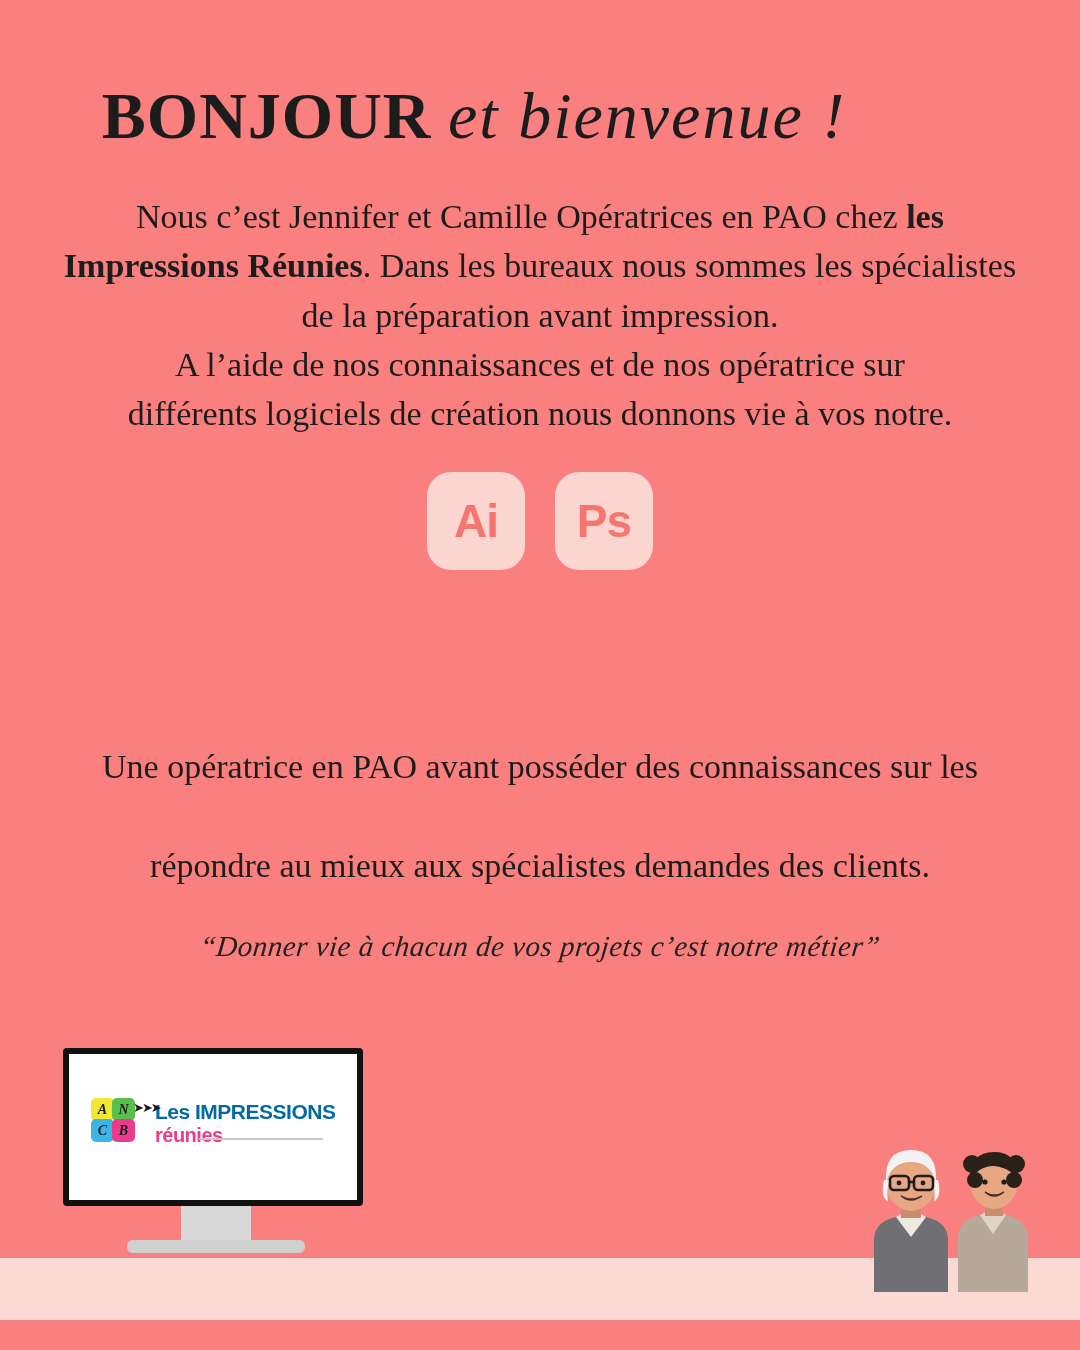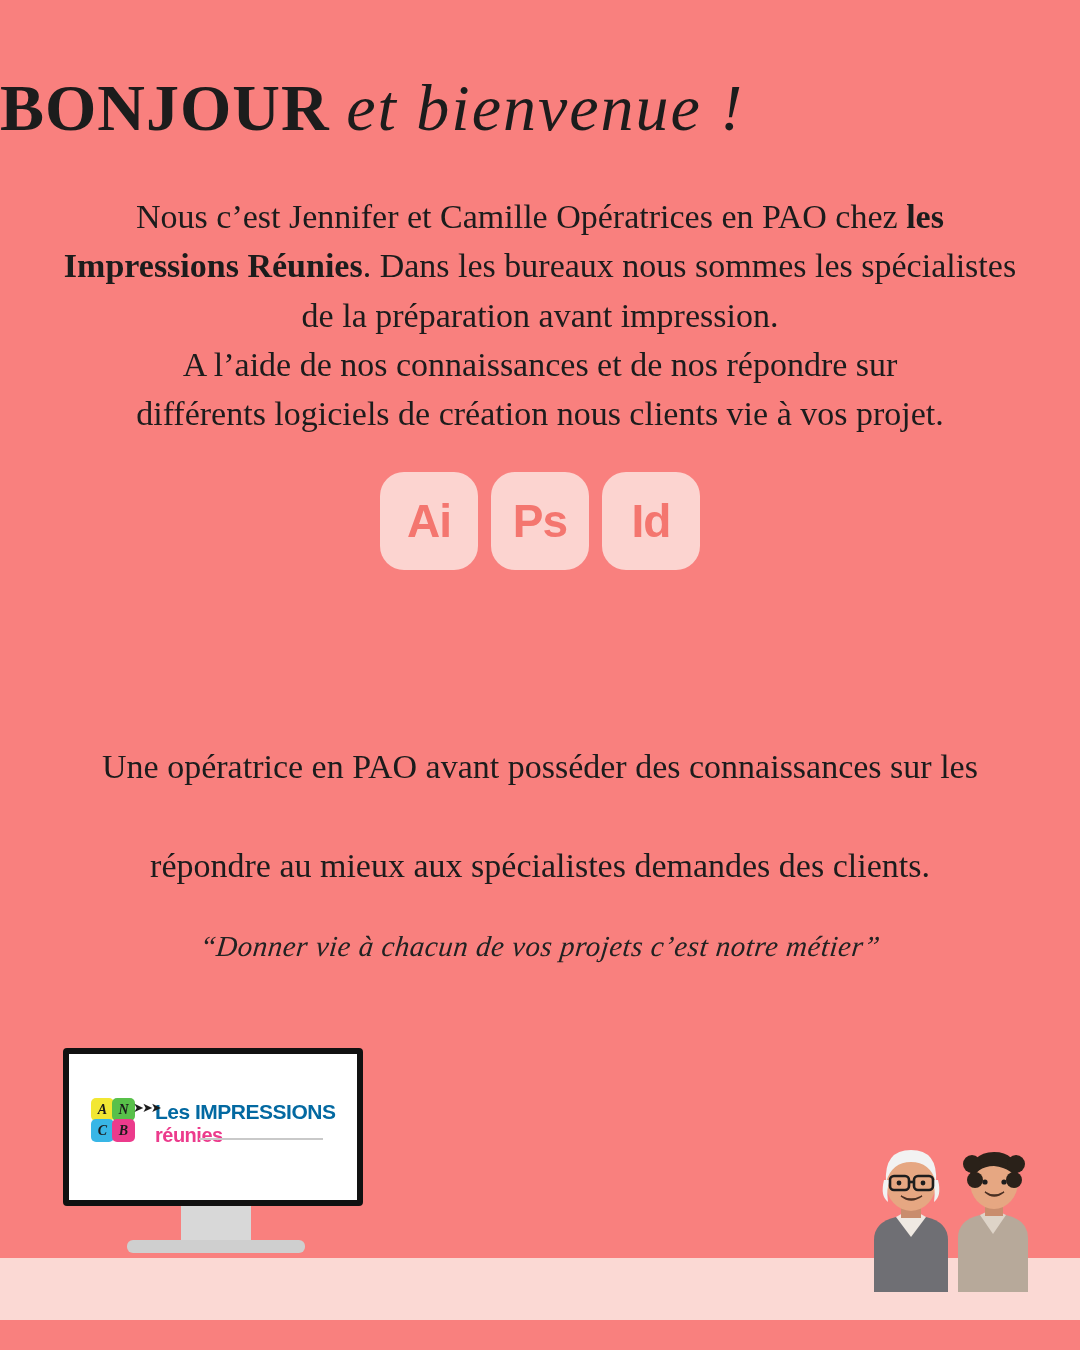--- a/index.html
+++ b/index.html
@@ -26,9 +26,10 @@
   
   .heading {
     position: absolute;
-    top: 72px;
+    top: 80px;
     left: 0;
     width: 948px;
+    text-align: center;
     font-size: 66px;
     line-height: 1.1;
     white-space: nowrap;

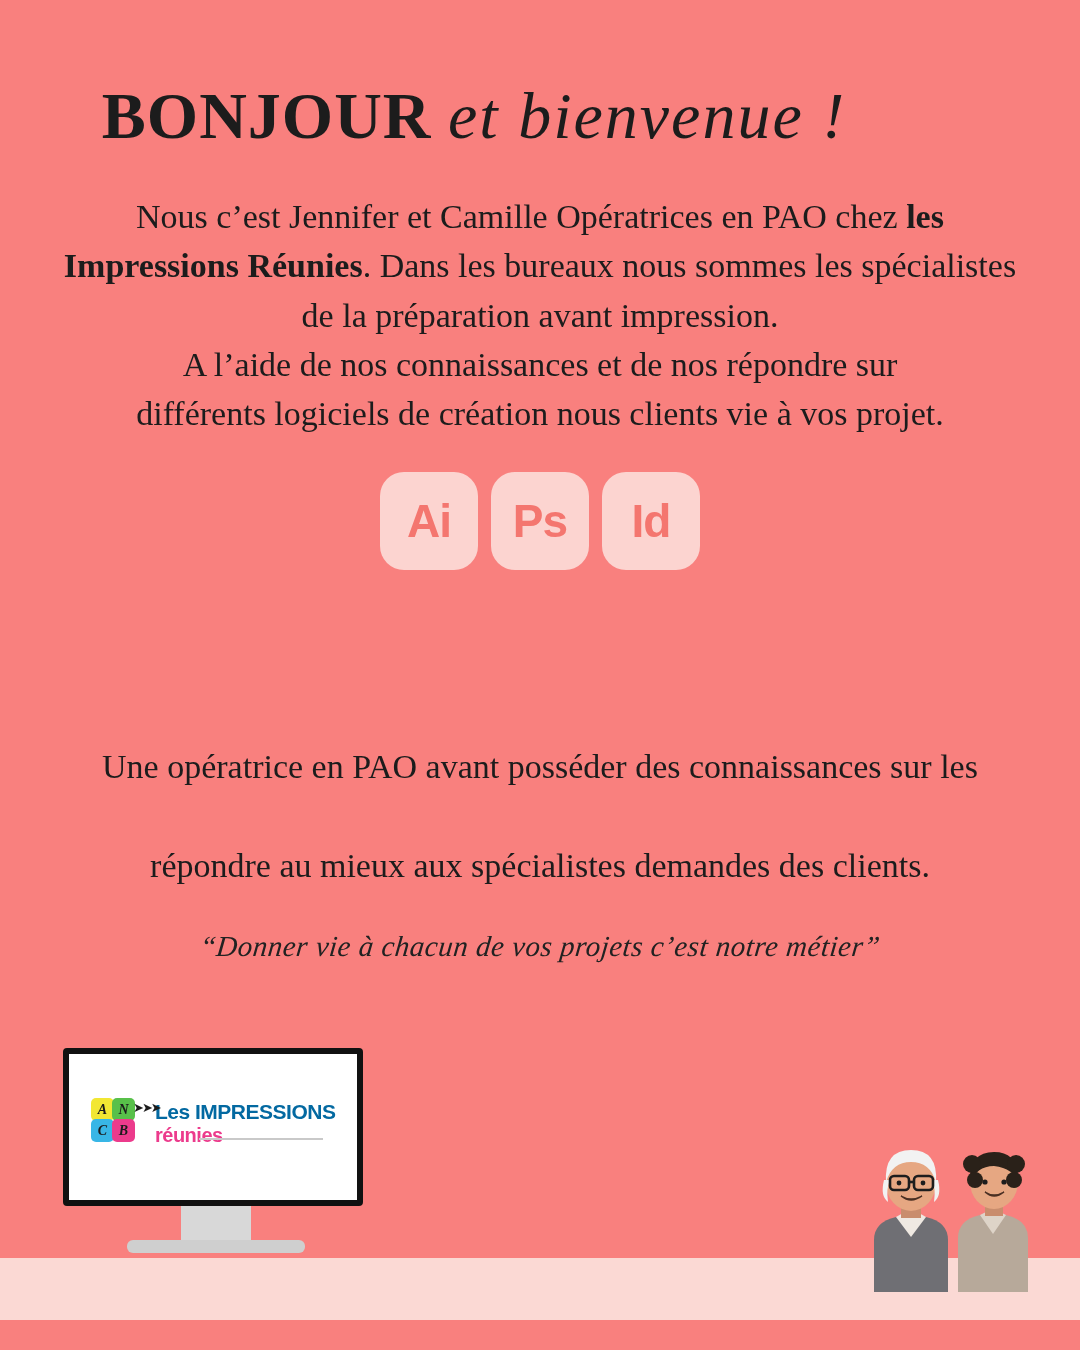--- a/index.html
+++ b/index.html
@@ -247,7 +247,7 @@
     <span>Nous c’est Jennifer et Camille Opératrices en PAO chez </span><b>les</b>
     <b>Impressions Réunies</b><span>. Dans les bureaux nous sommes les</span>
     <span>spécialistes de la préparation avant impression.</span><br>
-    <span>A l’aide de nos connaissances et de nos répondre sur</span><br>
+    <span>A l’aide de nos connaissances et de nos opératrice sur</span><br>
     <span>différents logiciels de création nous clients vie à vos projet.</span>
   </div>
 

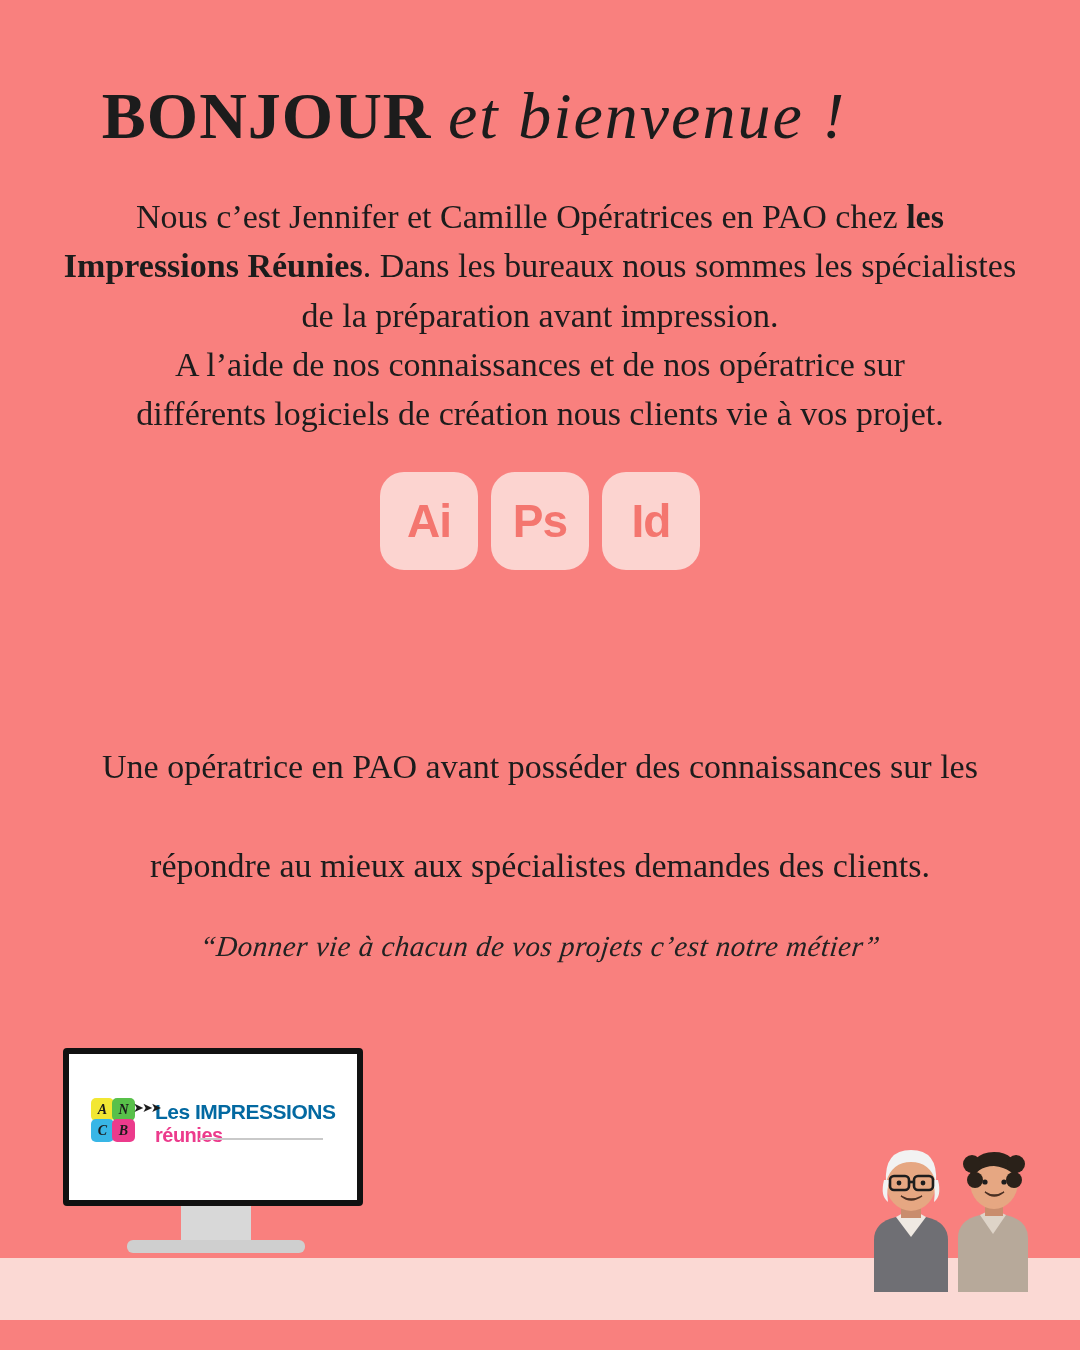--- a/index.html
+++ b/index.html
@@ -248,7 +248,7 @@
     <b>Impressions Réunies</b><span>. Dans les bureaux nous sommes les</span>
     <span>spécialistes de la préparation avant impression.</span><br>
     <span>A l’aide de nos connaissances et de nos opératrice sur</span><br>
-    <span>différents logiciels de création nous clients vie à vos projet.</span>
+    <span>différents logiciels de création nous donnons vie à vos notre.</span>
   </div>
 
   <div class="badges">

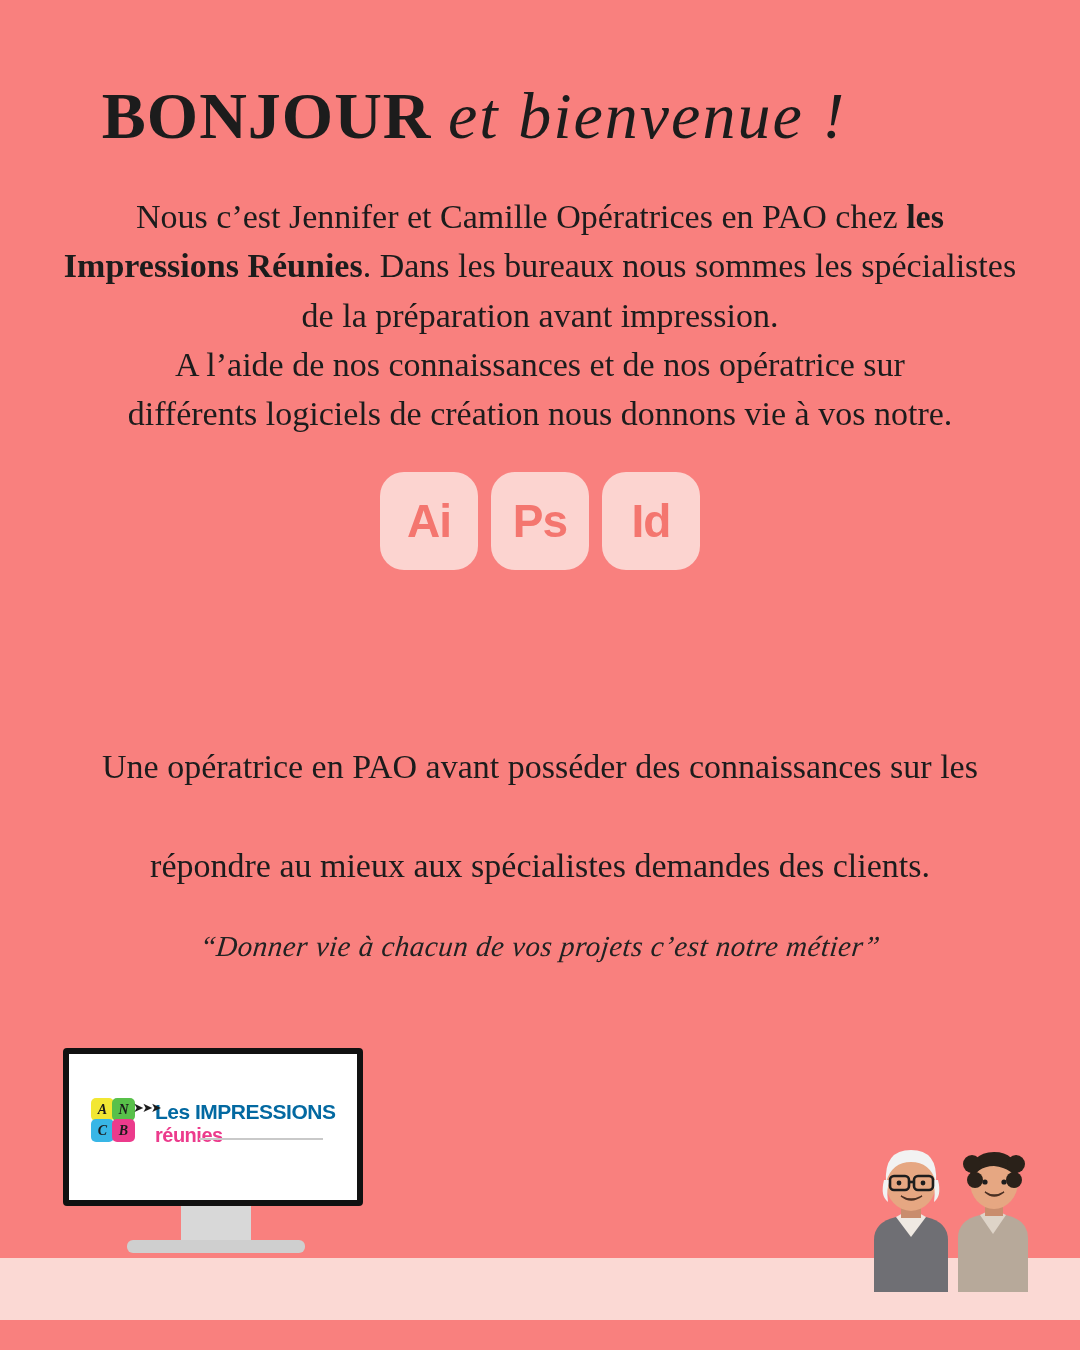--- a/index.html
+++ b/index.html
@@ -66,7 +66,7 @@
     width: 1080px;
     display: flex;
     justify-content: center;
-    gap: 13px;
+    gap: 30px;
   }
   .badge {
     width: 98px;

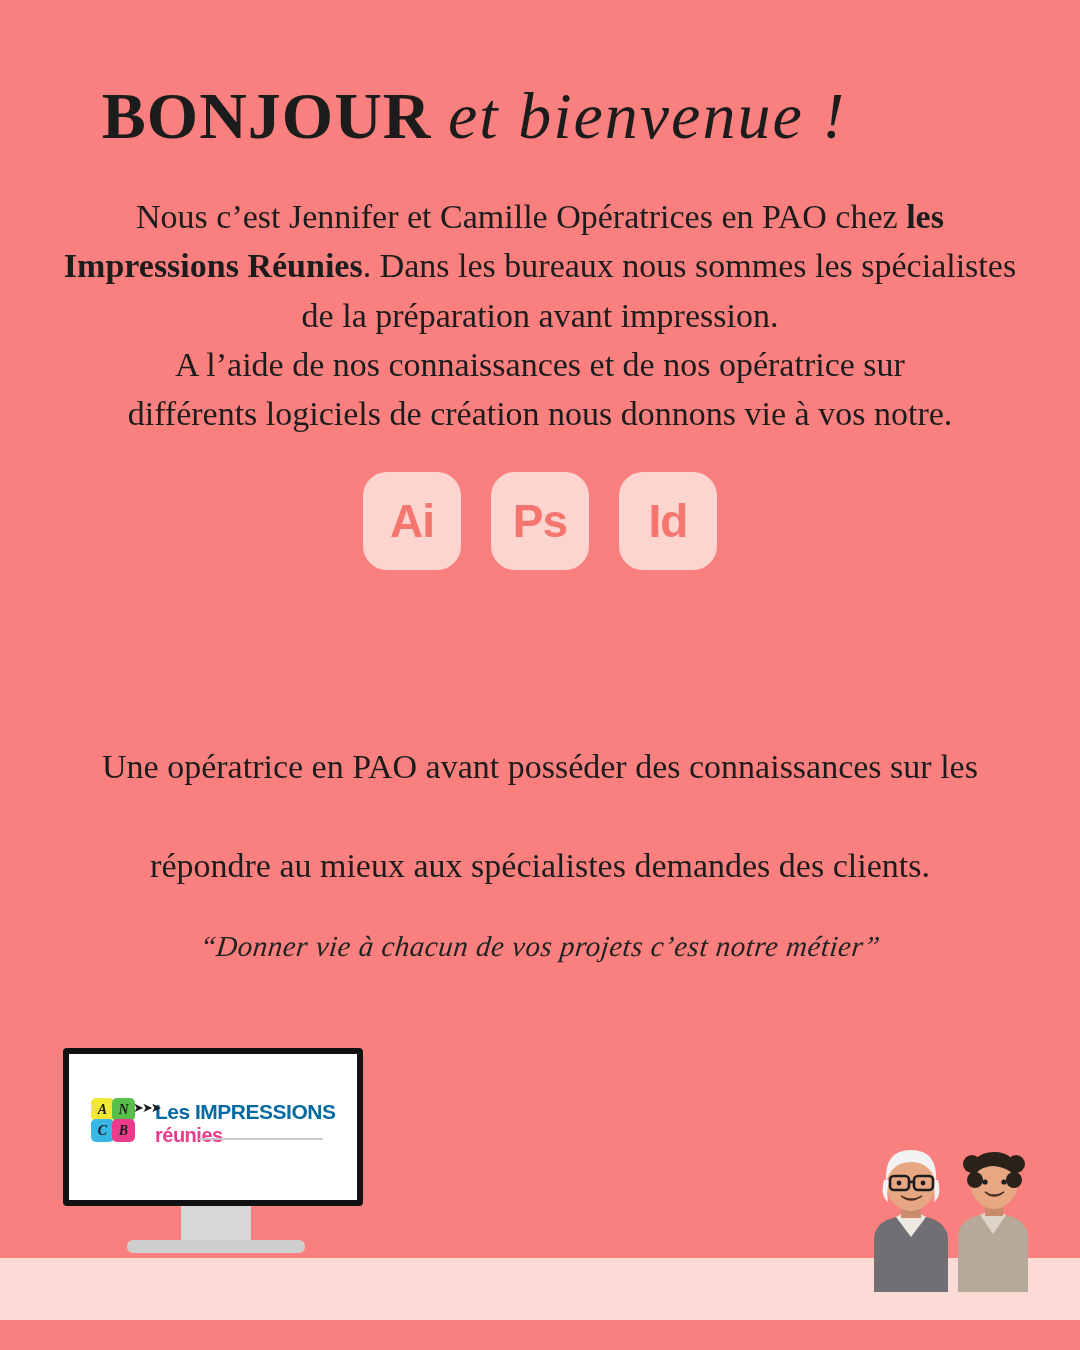--- a/index.html
+++ b/index.html
@@ -257,9 +257,6 @@
     </div>
     <div class="badge">
       <span>Ps</span>
-    </div>
-    <div class="badge">
-      <span>Id</span>
     </div>
   </div>
 

